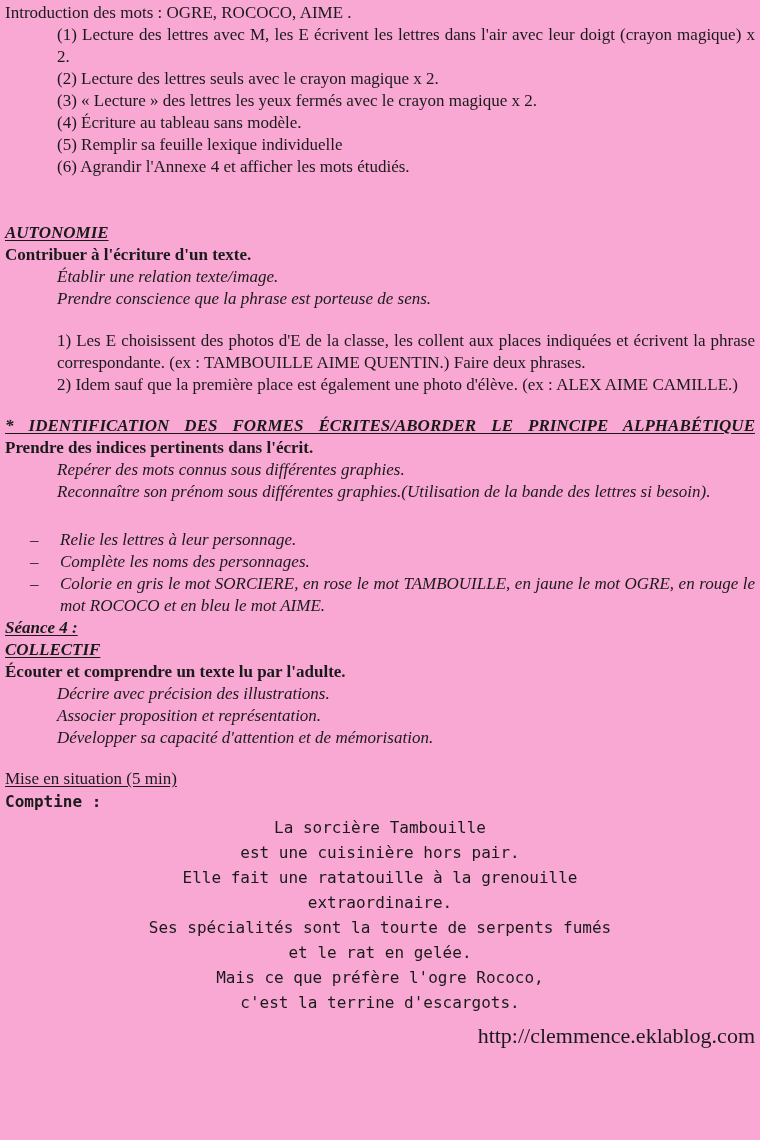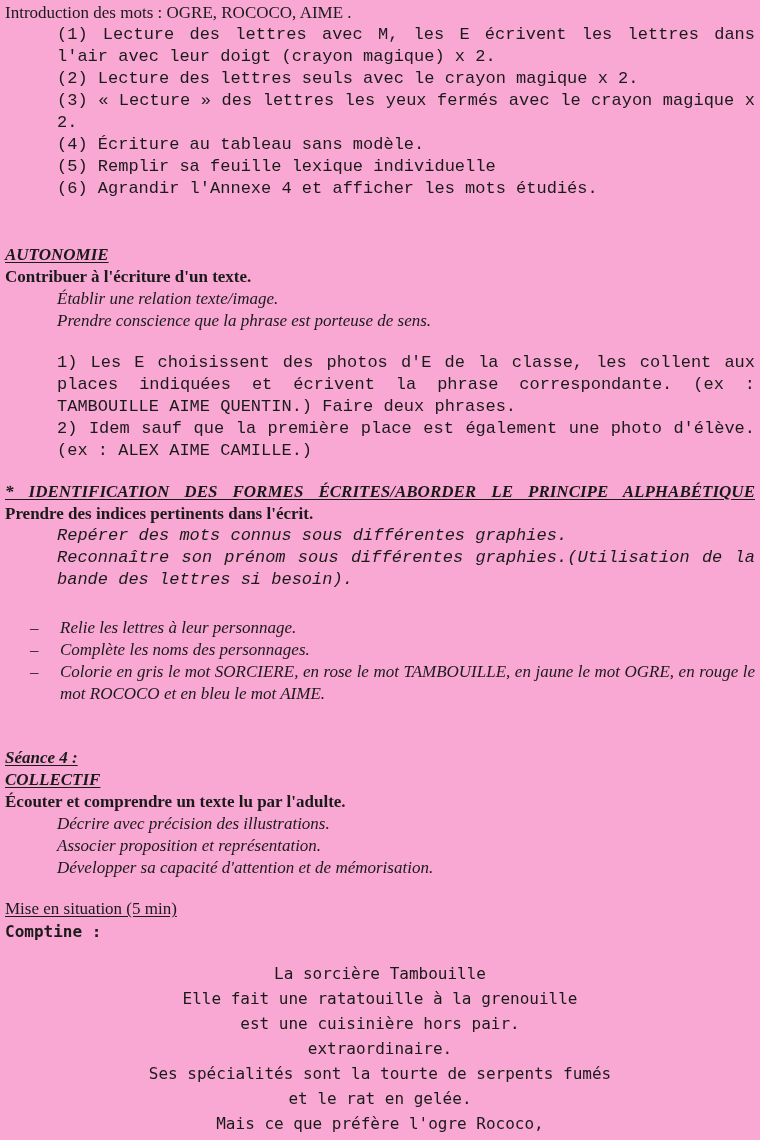--- a/index.html
+++ b/index.html
@@ -17,7 +17,7 @@
     box-sizing: border-box;
   }
   .indent { margin-left: 52px; }
-  .just { text-align: justify; font-family: Liberation Mono, monospace; }
+  .just { text-align: justify; }
   .it { font-style: italic; }
   .h-b { font-weight: bold; }
   .h-biu {

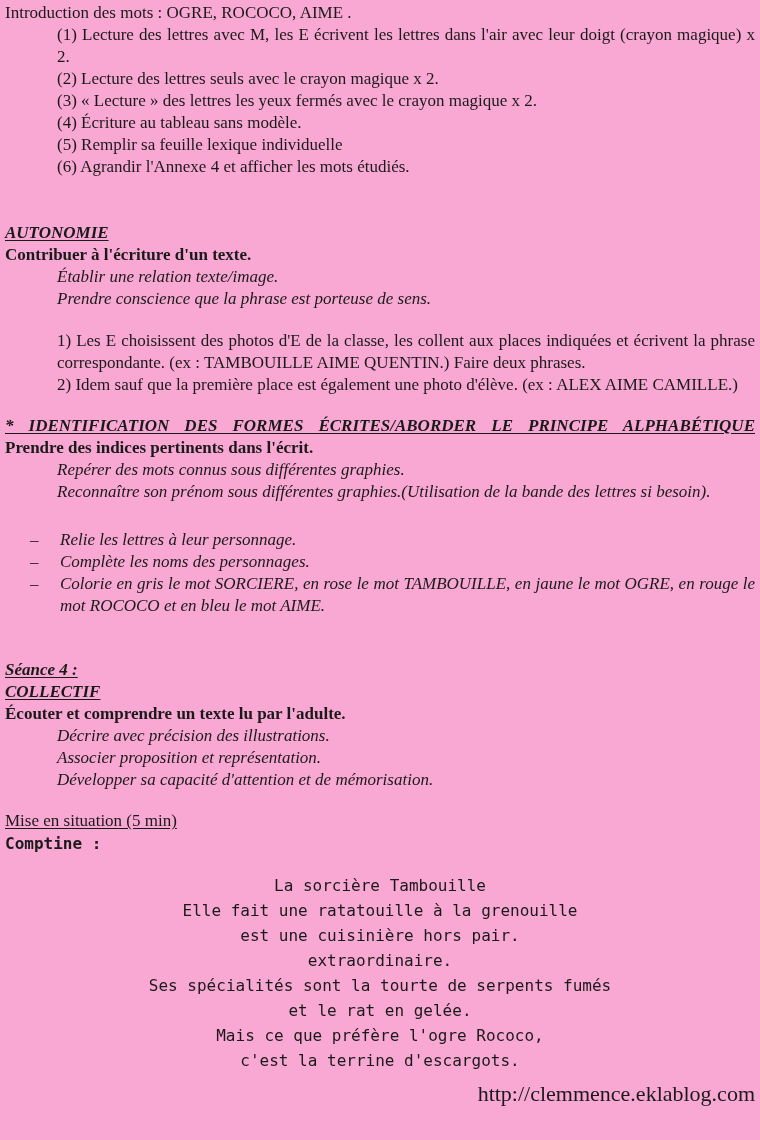--- a/index.html
+++ b/index.html
@@ -43,7 +43,7 @@
     margin-left: 25px;
   }
   .task .task-text { flex: 1; text-align: justify; font-style: italic; }
-  .sec-seance { margin-top: 42px; }
+  .sec-seance { }
   .sec-mise { margin-top: 19px; }
   .comptine-label {
     font-family: "DejaVu Sans Mono", monospace;

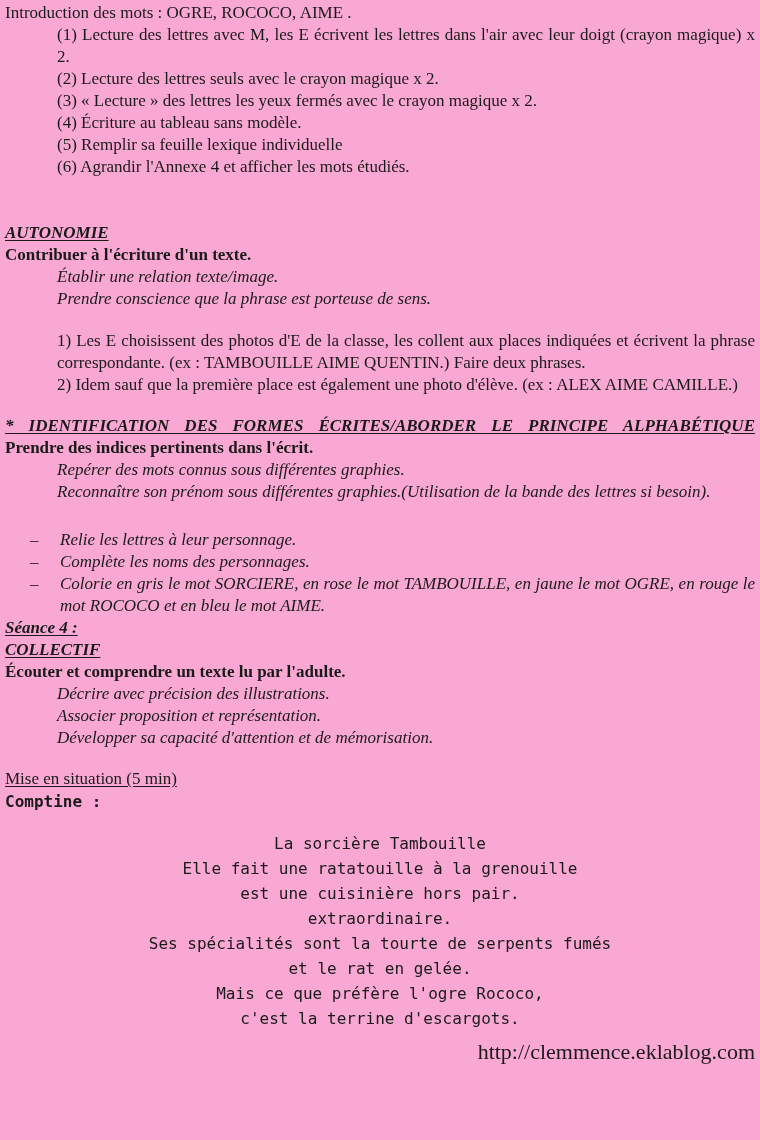--- a/index.html
+++ b/index.html
@@ -52,7 +52,7 @@
     line-height: 23px;
   }
   .poem {
-    margin-top: 18px;
+    margin-top: 2px;
     text-align: center;
     font-family: "DejaVu Sans Mono", monospace;
     font-size: 16px;

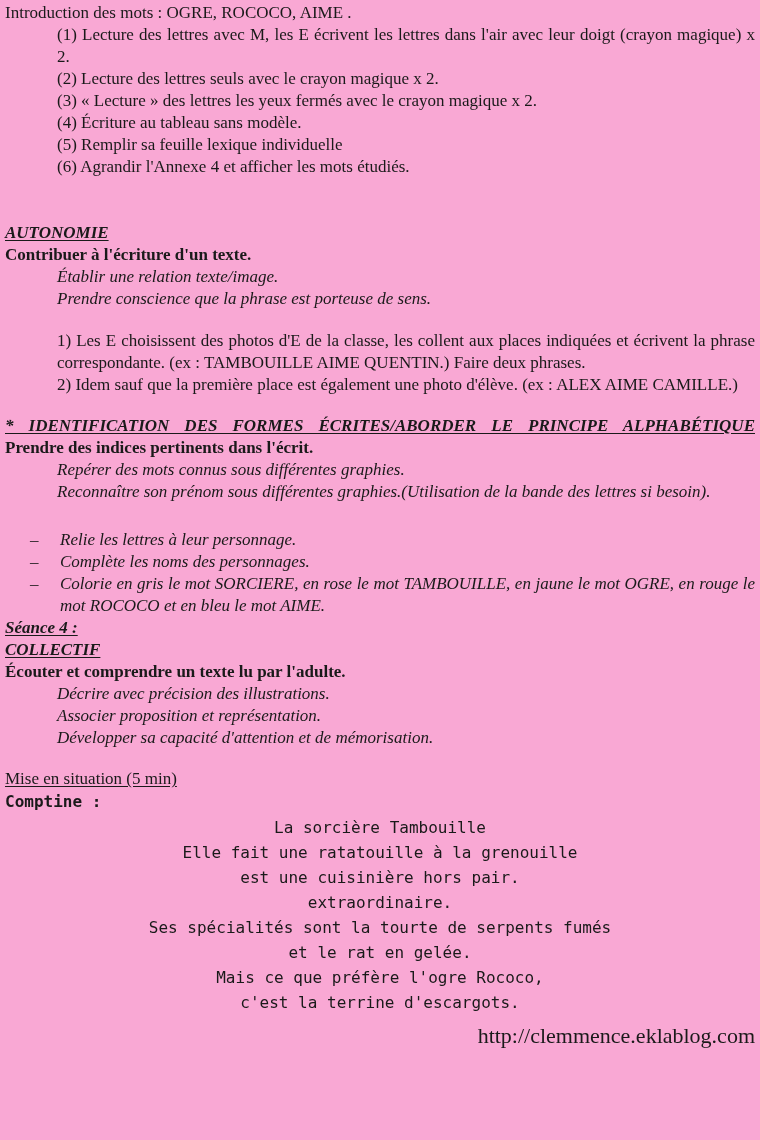--- a/index.html
+++ b/index.html
@@ -123,8 +123,8 @@
     <div class="comptine-label">Comptine :</div>
     <div class="poem">
       <div>La sorcière Tambouille</div>
+      <div>est une cuisinière hors pair.</div>
       <div>Elle fait une ratatouille à la grenouille</div>
-      <div>est une cuisinière hors pair.</div>
       <div>extraordinaire.</div>
       <div>Ses spécialités sont la tourte de serpents fumés</div>
       <div>et le rat en gelée.</div>

